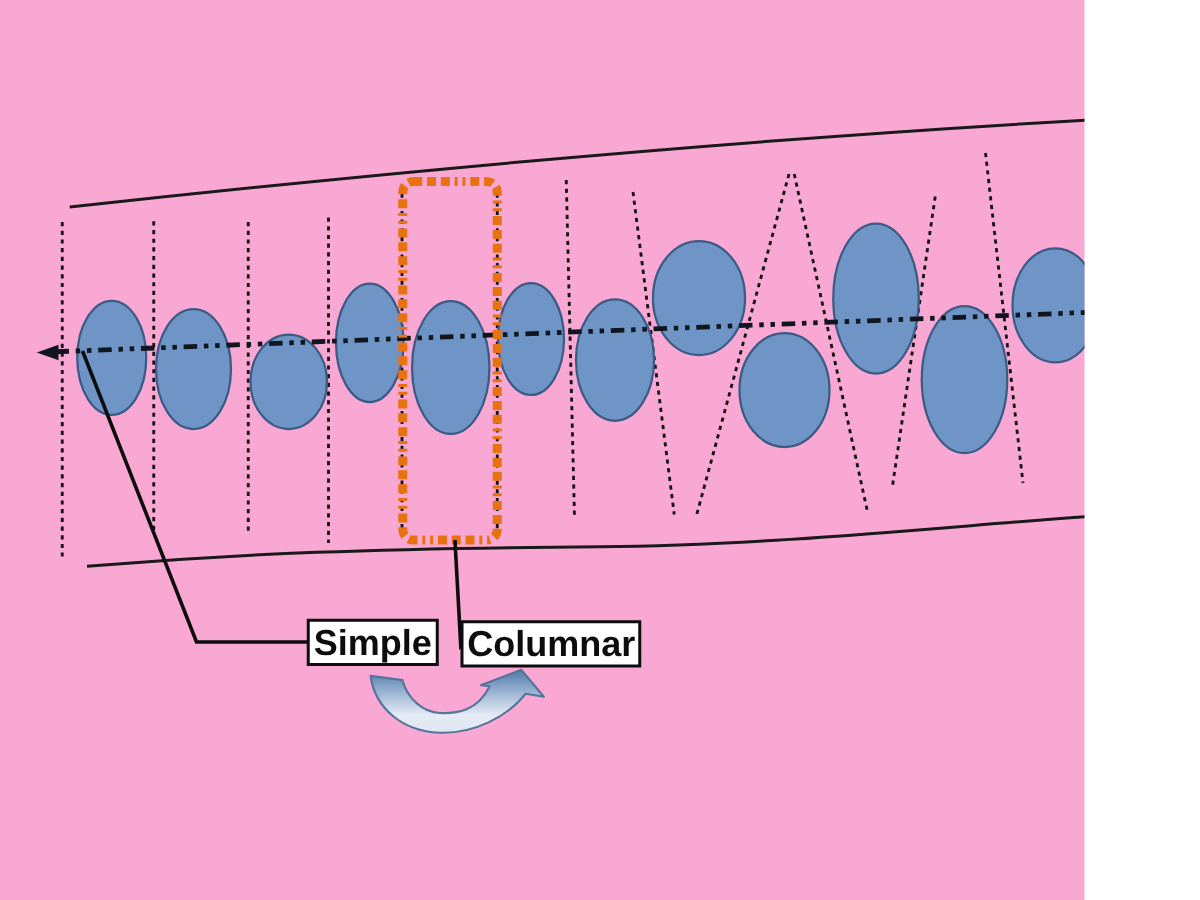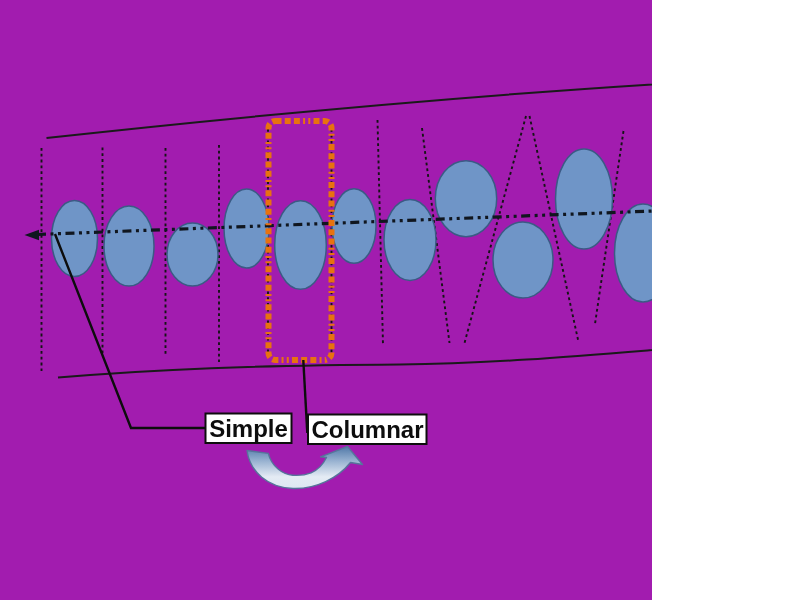--- a/index.html
+++ b/index.html
@@ -3,7 +3,7 @@
 <meta charset="utf-8">
 <style>
   html,body{margin:0;padding:0;background:#ffffff;}
-  .stage{position:relative;width:652px;height:600px;background:#a21caf;overflow:hidden;
+  .stage{position:relative;width:723px;height:600px;background:#f9a8d4;overflow:hidden;
          font-family:"Liberation Sans", sans-serif;}
 </style>
 </head>

